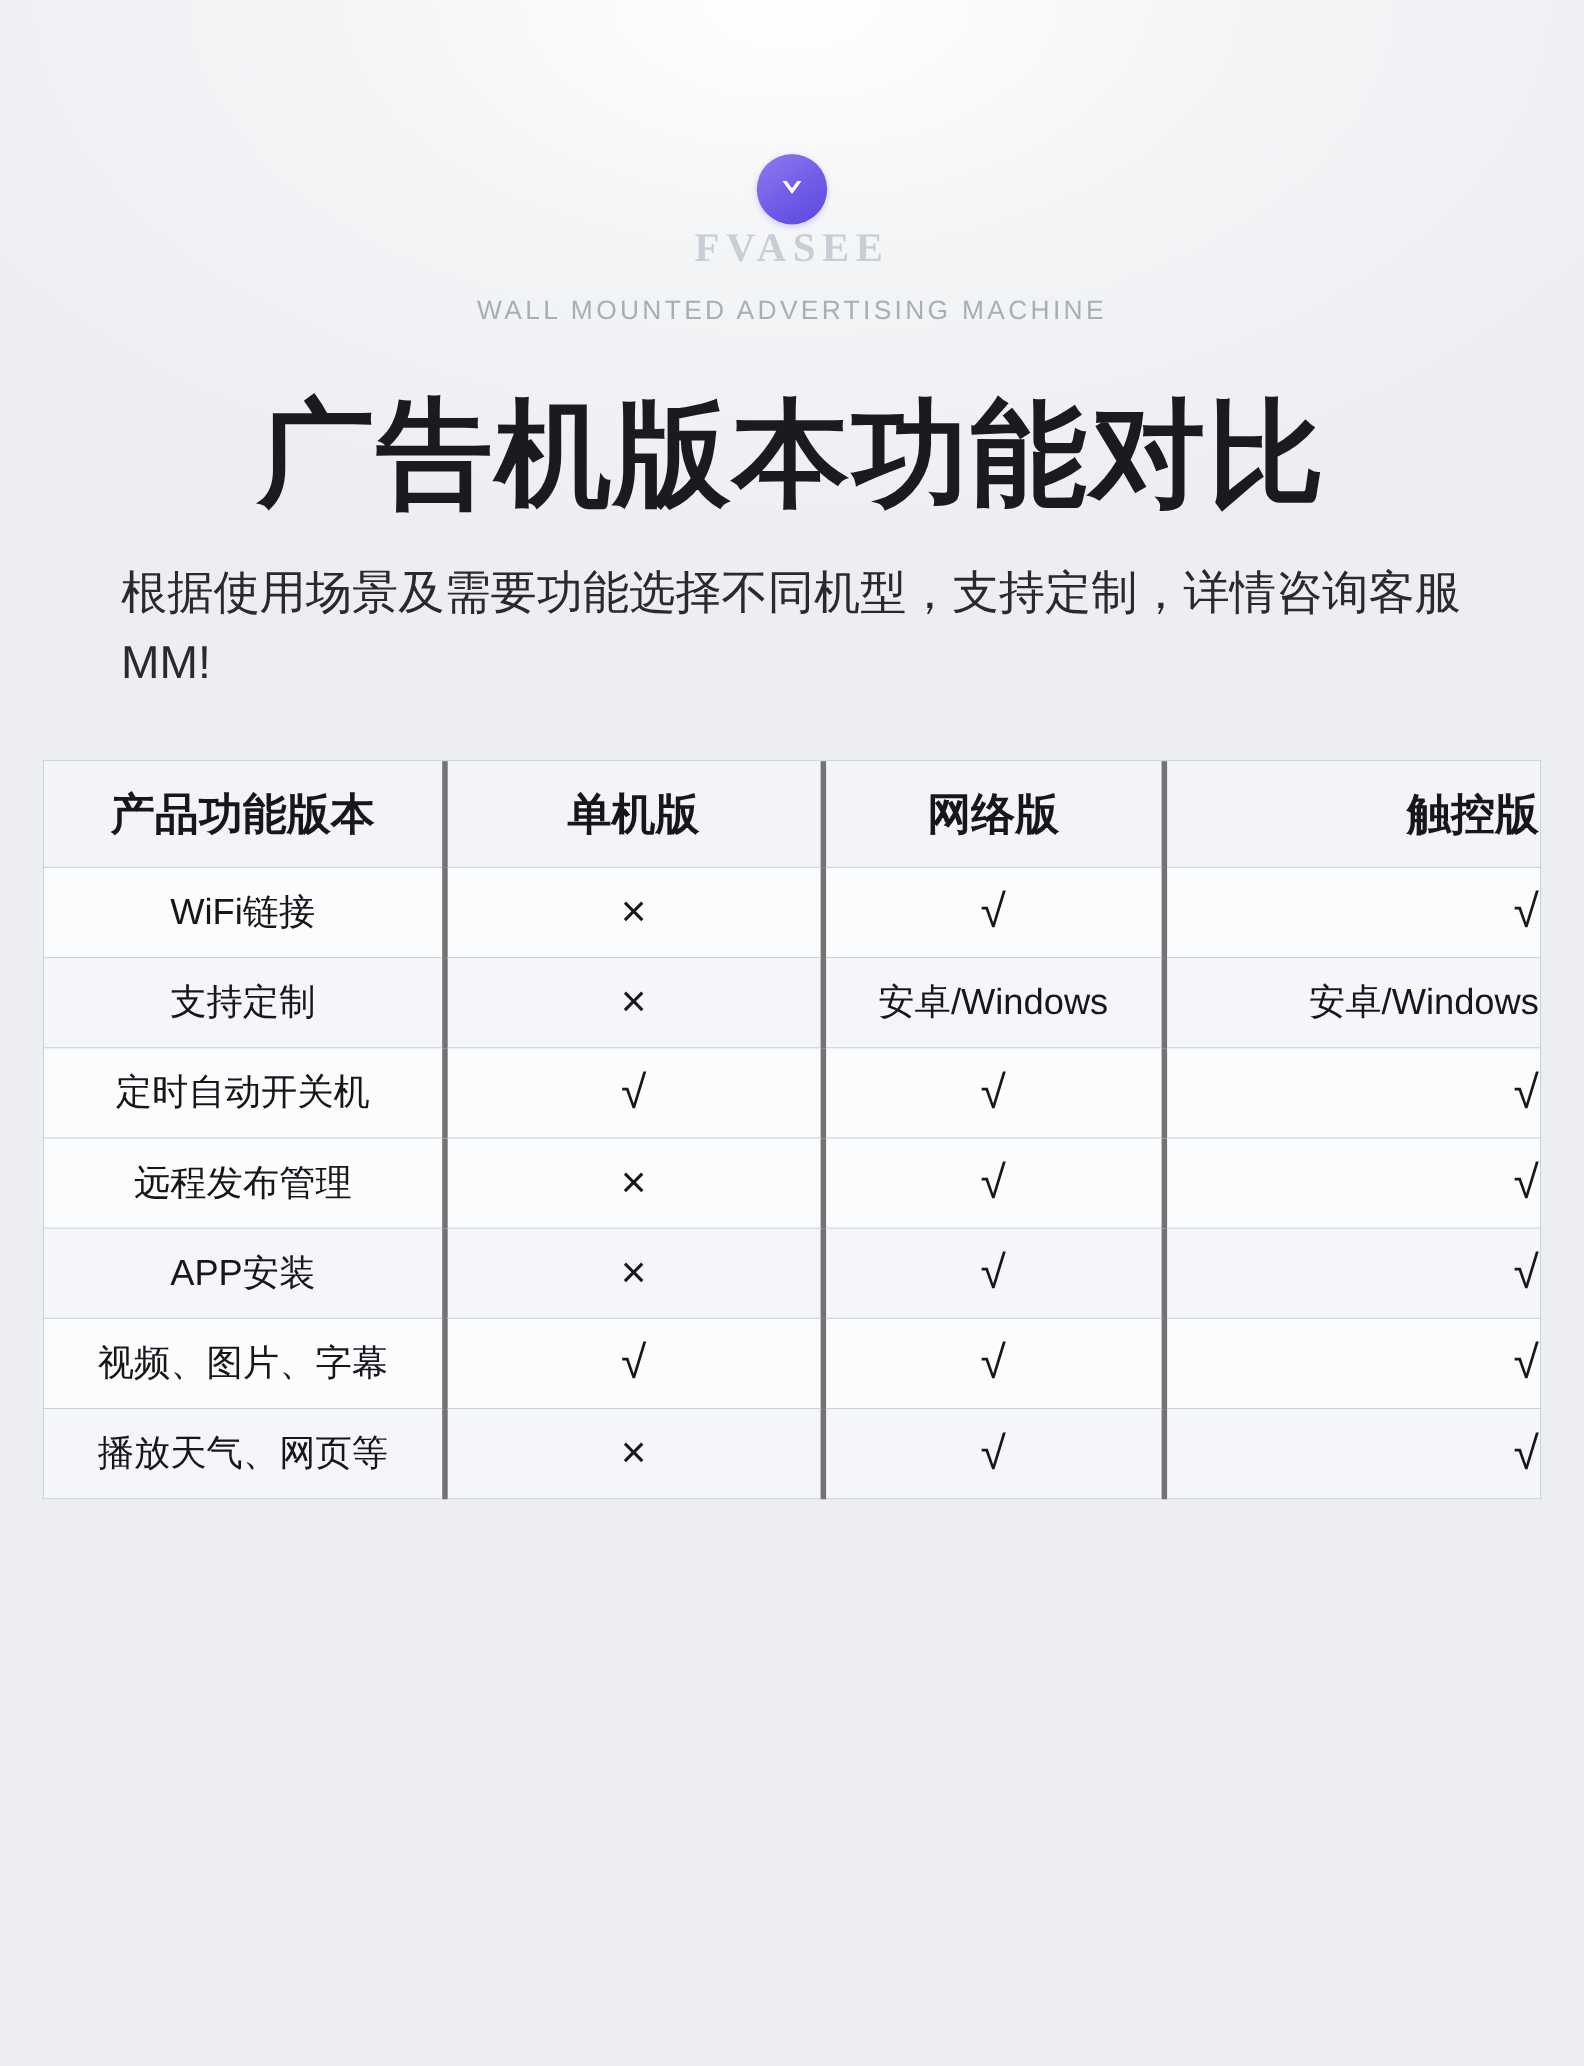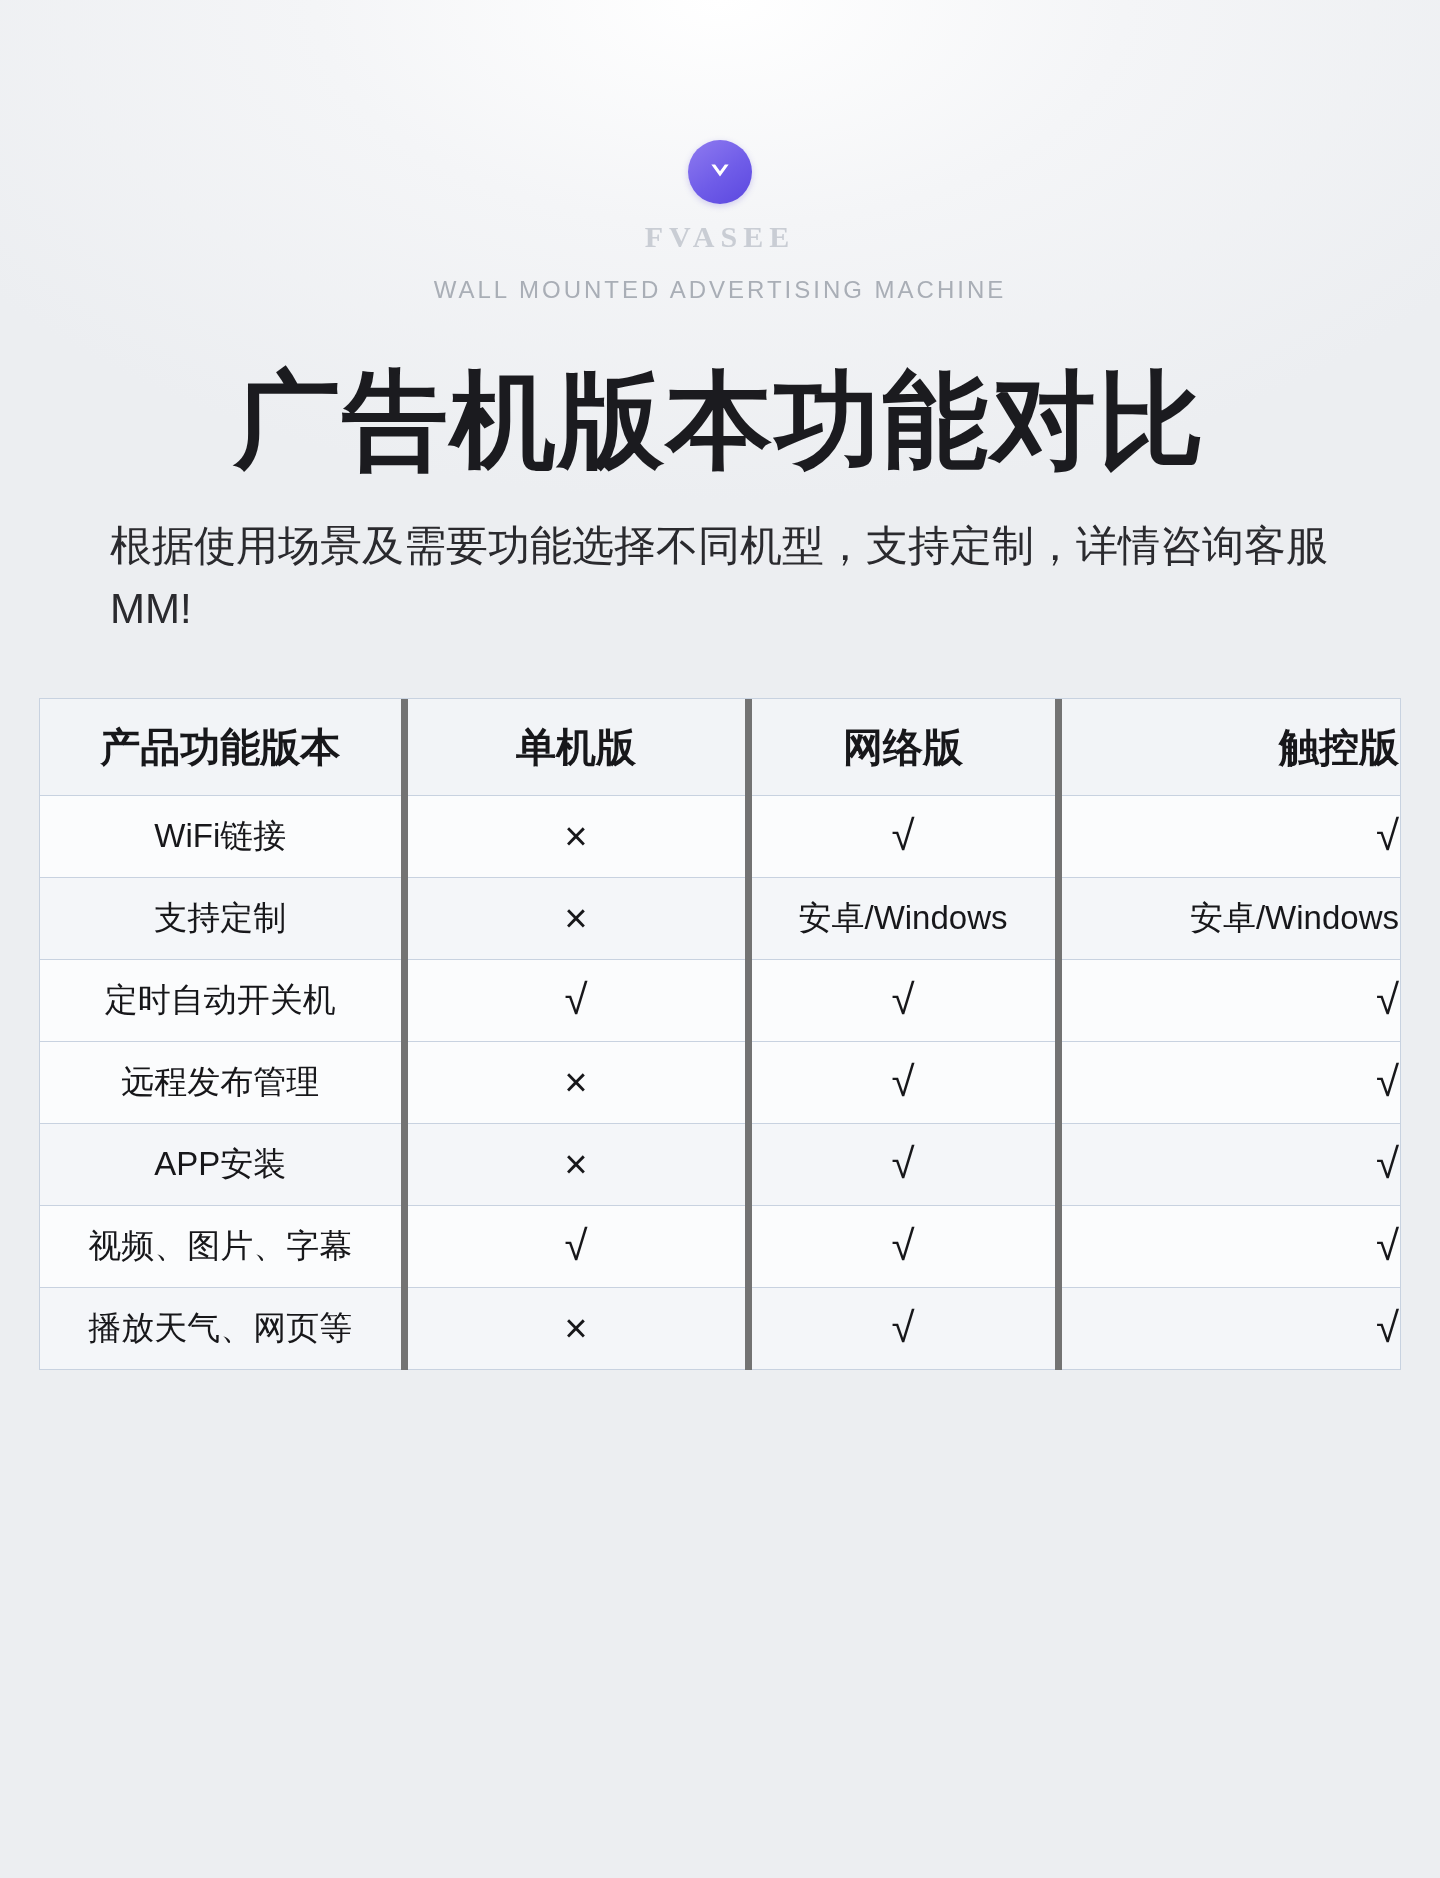--- a/index.html
+++ b/index.html
@@ -45,8 +45,7 @@
     height: 26px;
   }
   .brand-name {
-    margin-top: 16px;
-    font-size: 30px;
+    font-size: 37px;
     letter-spacing: 6px;
     font-weight: bold;
     color: #c9cdd4;

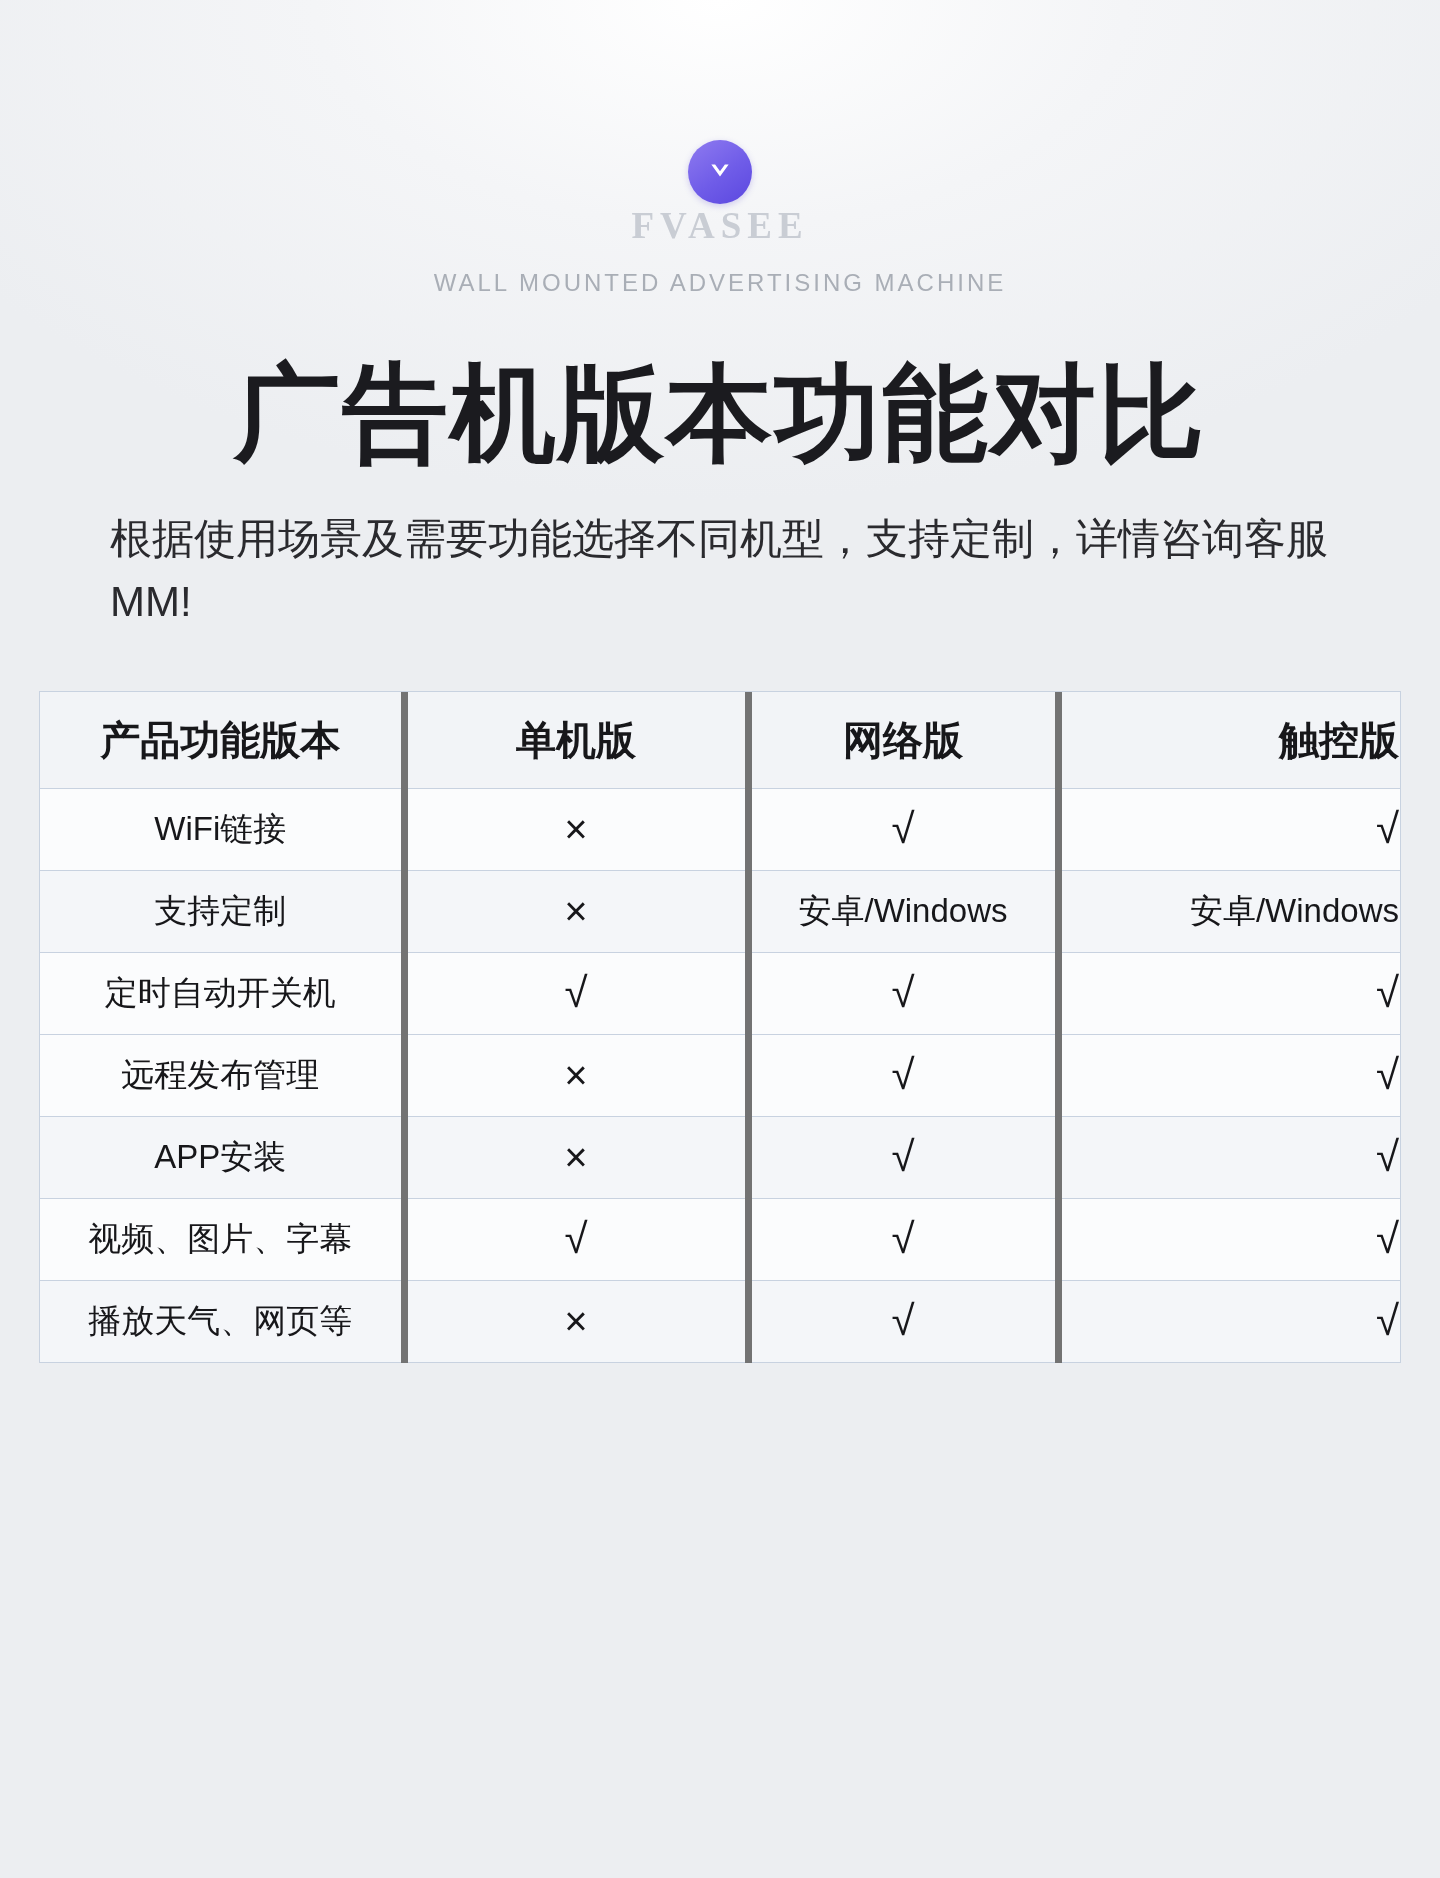--- a/index.html
+++ b/index.html
@@ -89,7 +89,7 @@
     table-layout: fixed;
   }
   table.compare td {
-    border-right: 7px solid #737373;
+    border-right: 5px solid #737373;
     border-bottom: 1px solid #c8d2e0;
     text-align: center;
     vertical-align: middle;

